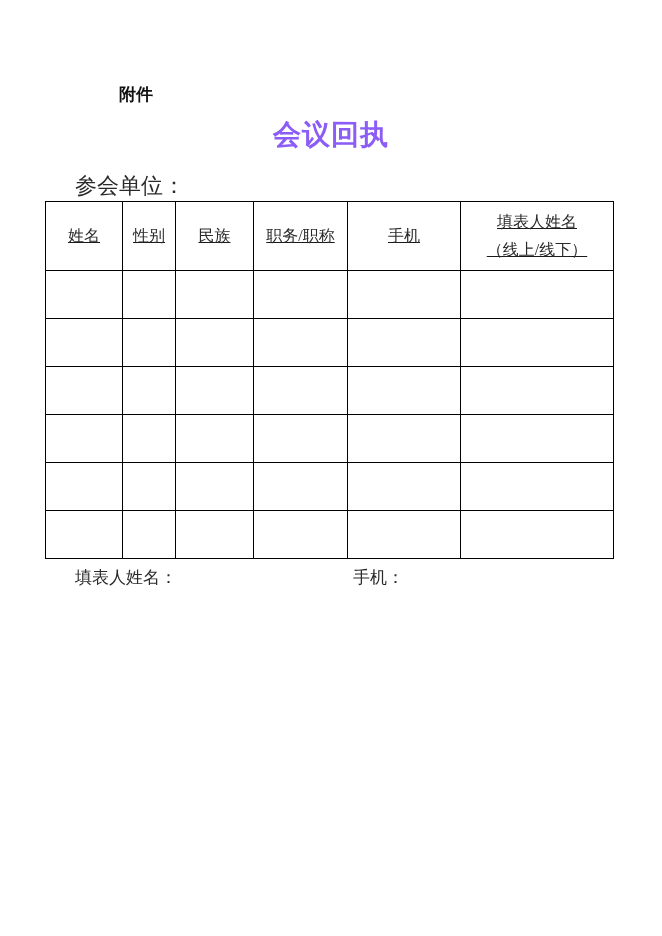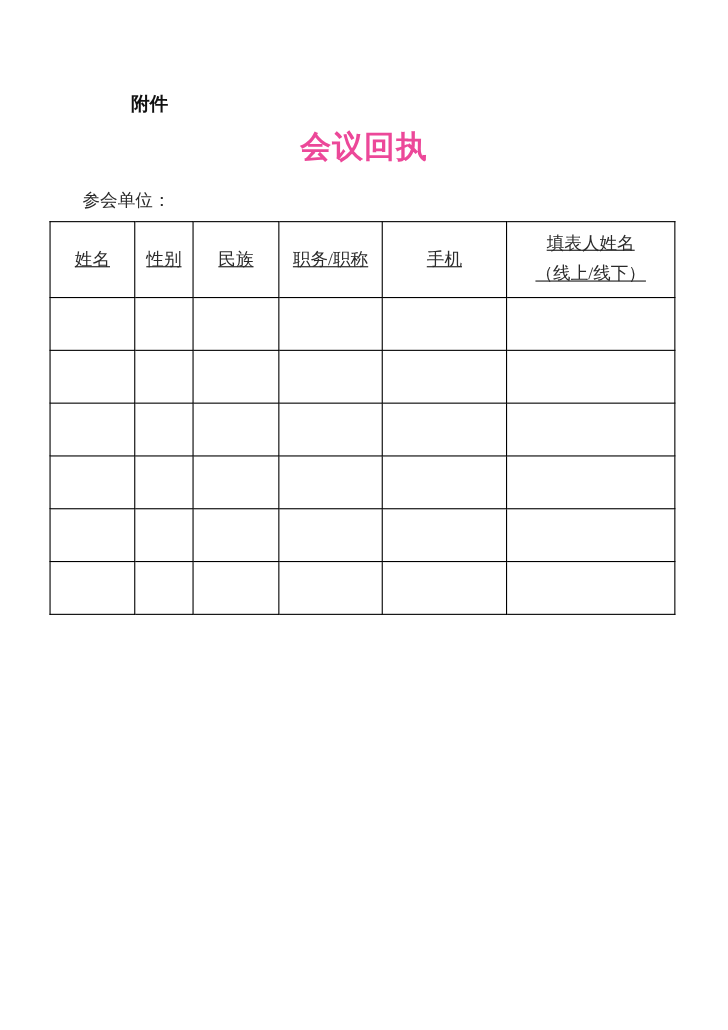--- a/index.html
+++ b/index.html
@@ -37,7 +37,7 @@
     font-family: "Liberation Serif", serif;
     font-size: 28px;
     font-weight: bold;
-    color: #ec4899;
+    color: #8b5cf6;
     line-height: 1.1;
     letter-spacing: 1px;
   }

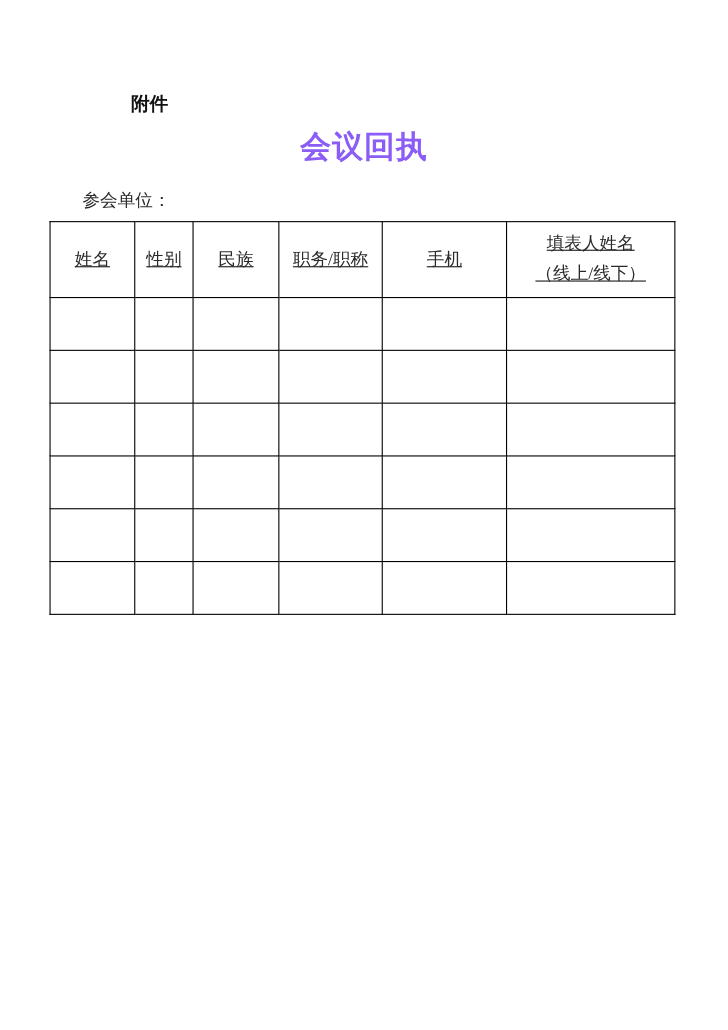--- a/index.html
+++ b/index.html
@@ -45,7 +45,7 @@
     position: absolute;
     left: 75px;
     top: 173px;
-    font-size: 16px;
+    font-size: 22px;
     color: #2a2a2a;
     line-height: 1.2;
   }

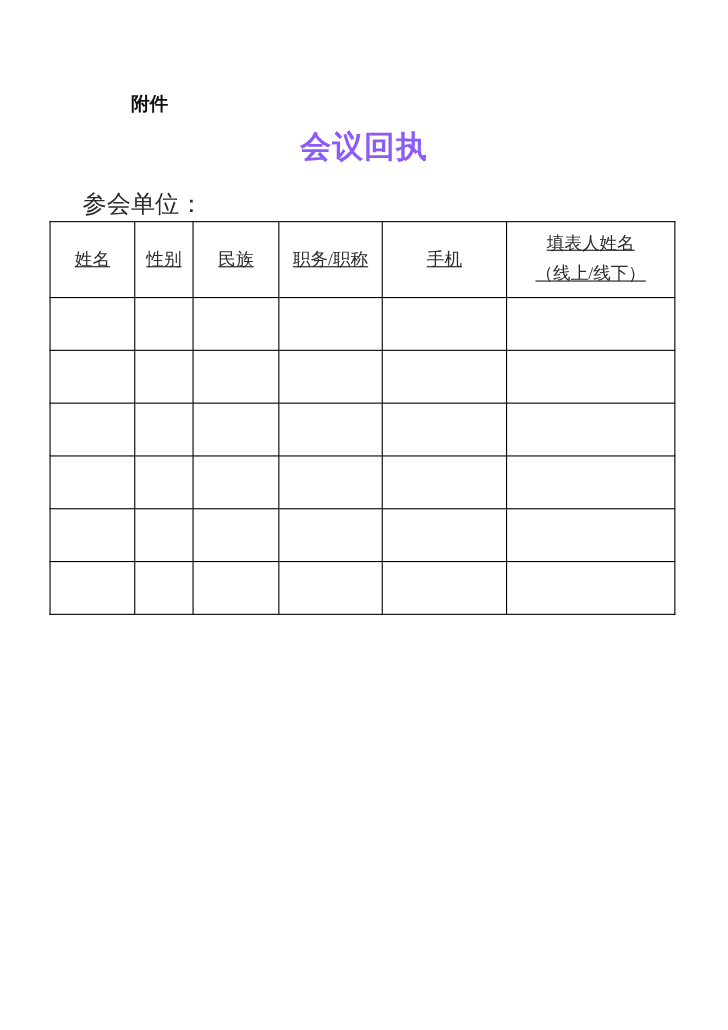--- a/index.html
+++ b/index.html
@@ -183,6 +183,10 @@
       </tbody>
   </table>
 
+  <div class="footer-line">
+    <span class="footer-name">填表人姓名：</span>
+    <span class="footer-phone">手机：</span>
+  </div>
 
 </div>
 

